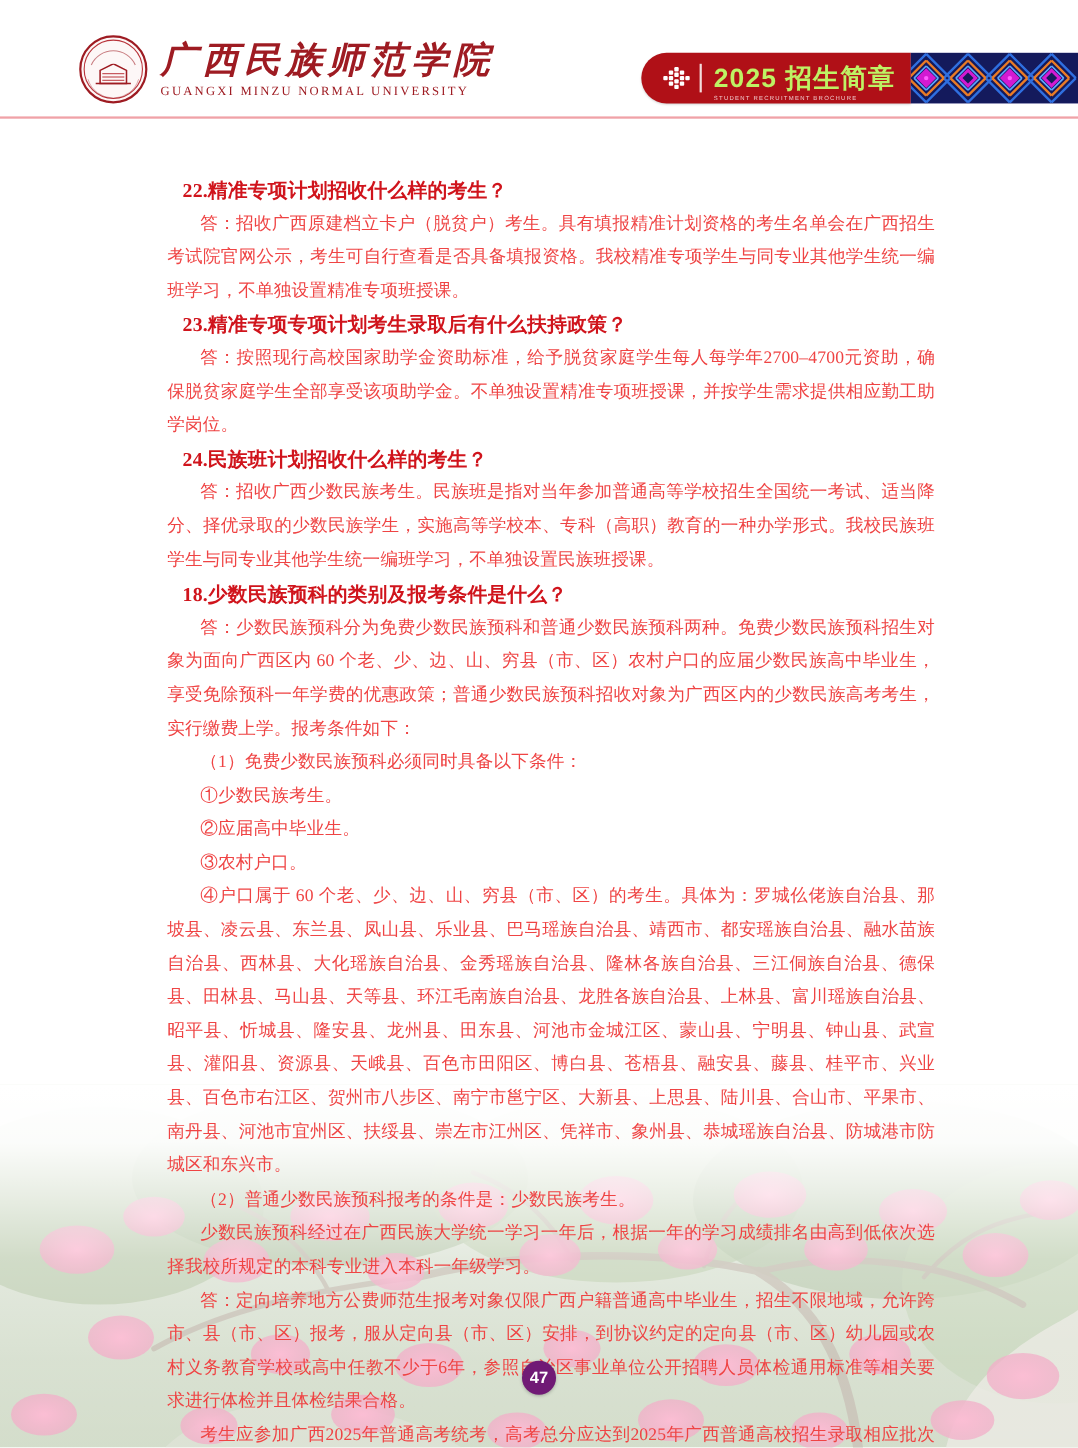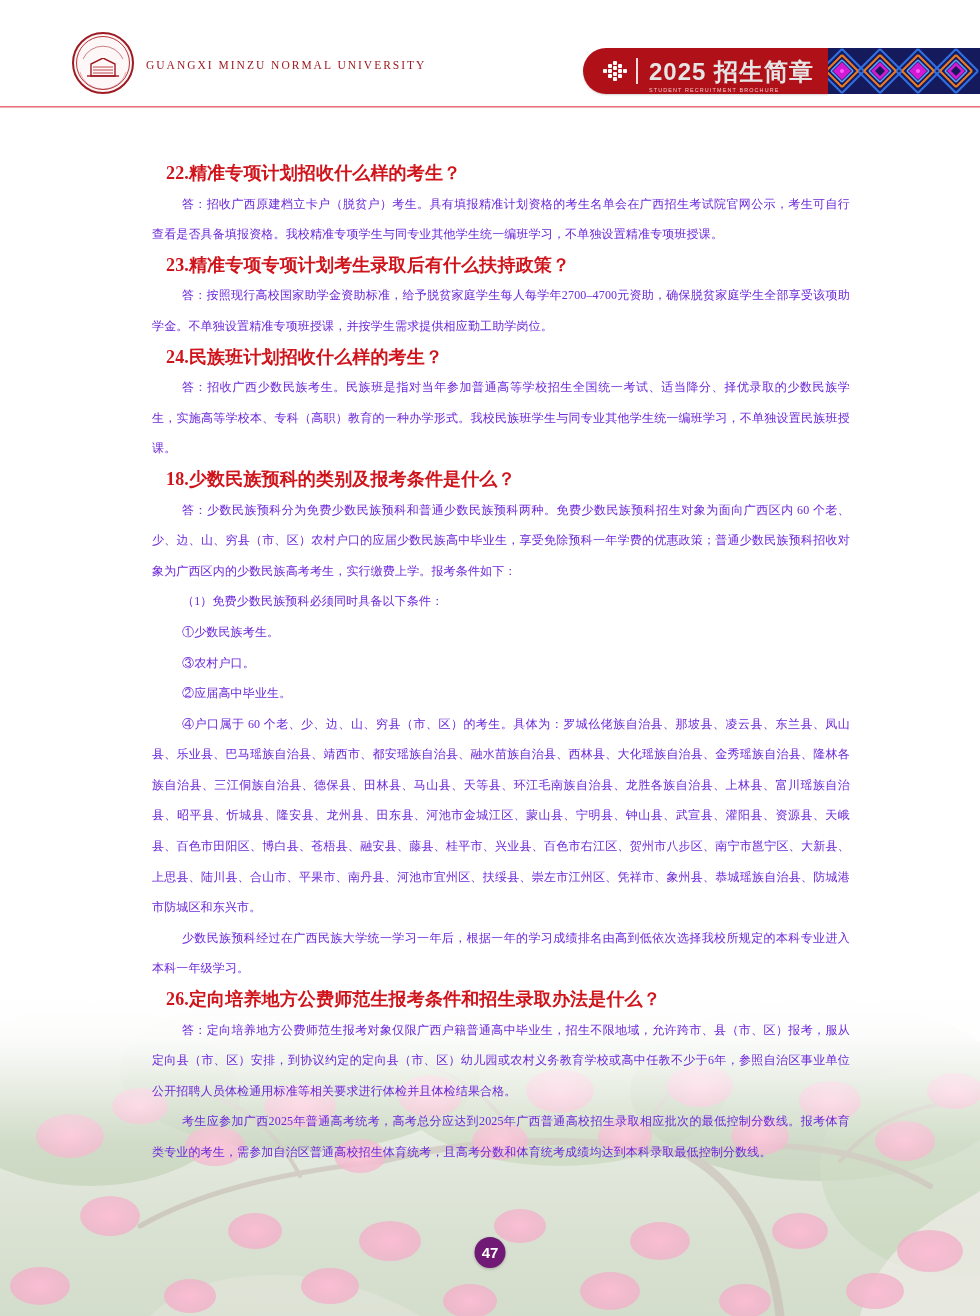--- a/index.html
+++ b/index.html
@@ -225,6 +225,7 @@
       </svg>
     </div>
     <div class="brand-names">
+      <div class="cn-name">广西民族师范学院</div>
       <div class="en-name">GUANGXI MINZU NORMAL UNIVERSITY</div>
     </div>
   </div>

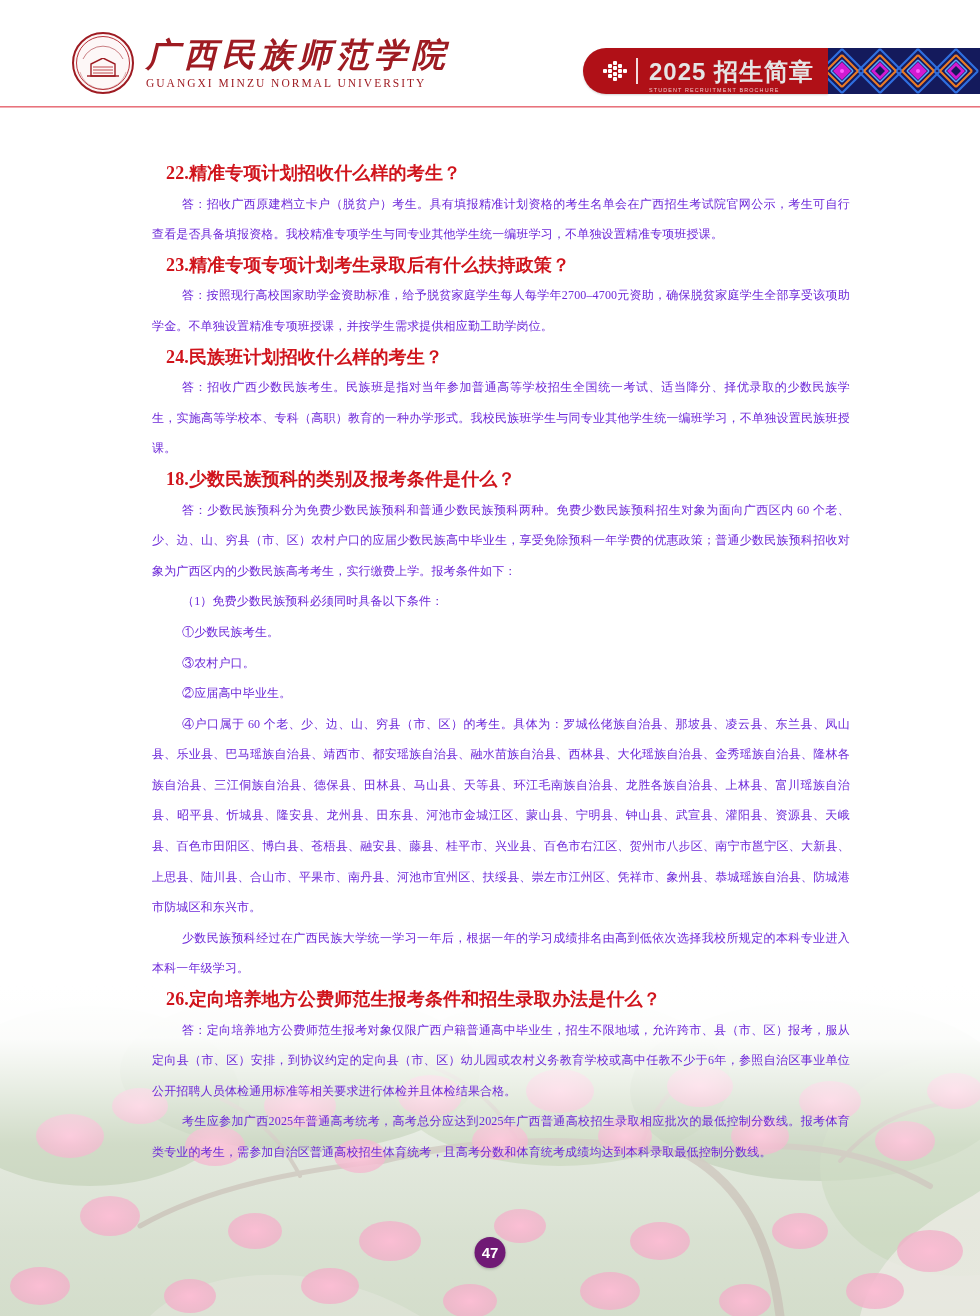--- a/index.html
+++ b/index.html
@@ -67,7 +67,7 @@
   .vbar { width:2px; height:26px; background:#ffffff; opacity:.85; }
   .banner-text { display:flex; flex-direction:column; justify-content:center; }
   .banner-title {
-    color:#e5e5e5; font-size:24px; font-weight:700; line-height:1.0;
+    color:#bef264; font-size:24px; font-weight:700; line-height:1.0;
     letter-spacing:1px; white-space:nowrap;
     font-family:"Liberation Sans","DejaVu Sans",sans-serif;
     margin-top:11px;

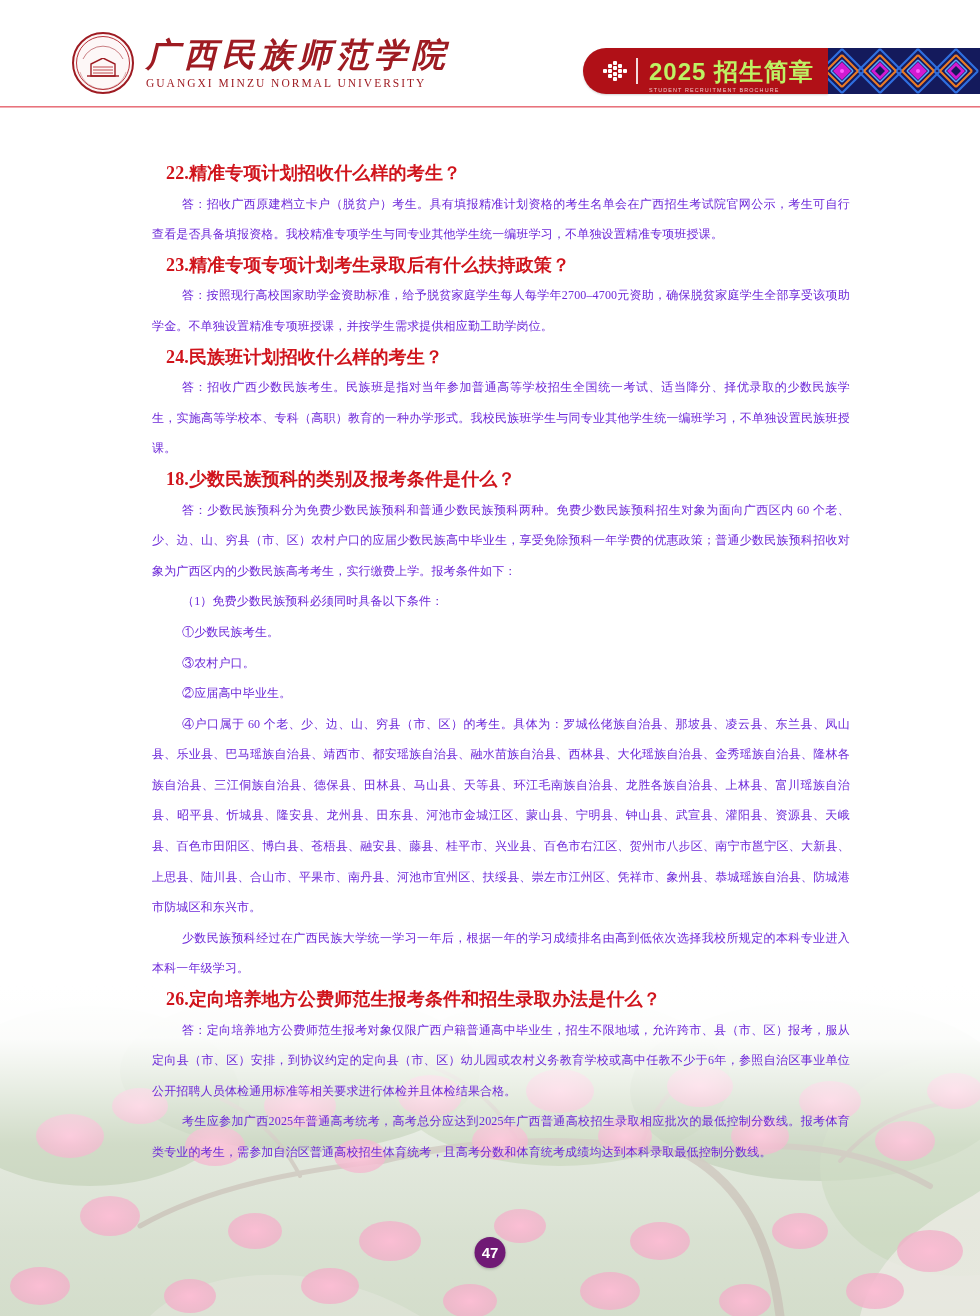--- a/index.html
+++ b/index.html
@@ -110,9 +110,9 @@
   p {
     margin:0 0 0 0;
     font-family:"Liberation Serif","DejaVu Serif",serif;
-    font-size:12px;
+    font-size:16px;
     line-height:30.6px;
-    color:#6d28d9;
+    color:#ef4444;
     text-align:justify;
     text-justify:inter-ideograph;
     letter-spacing:.15px;

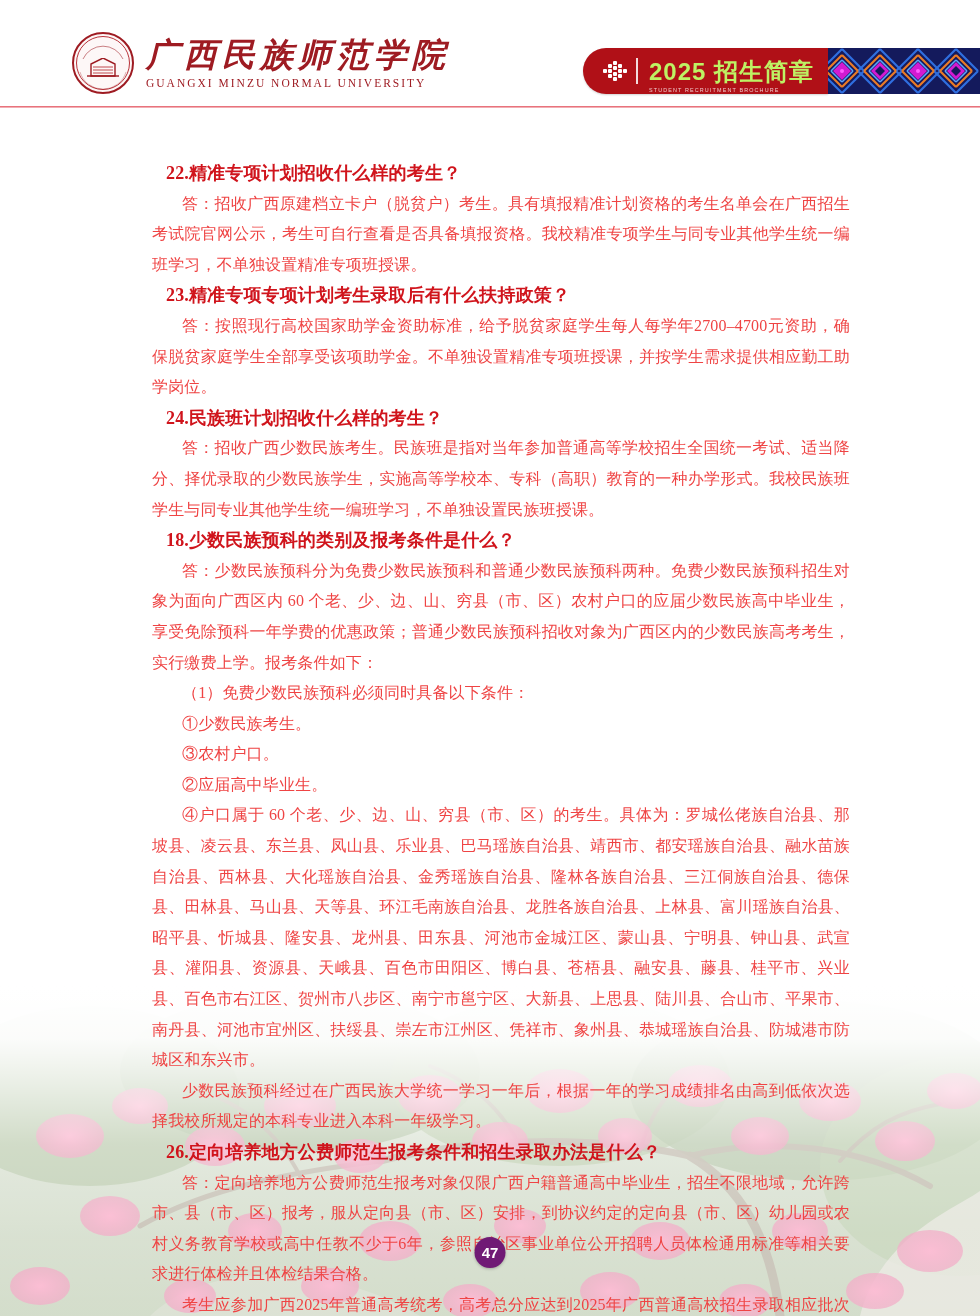--- a/index.html
+++ b/index.html
@@ -311,8 +311,8 @@
   <p class="a">答：少数民族预科分为免费少数民族预科和普通少数民族预科两种。免费少数民族预科招生对象为面向广西区内 60 个老、少、边、山、穷县（市、区）农村户口的应届少数民族高中毕业生，享受免除预科一年学费的优惠政策；普通少数民族预科招收对象为广西区内的少数民族高考考生，实行缴费上学。报考条件如下：</p>
   <p class="sub">（1）免费少数民族预科必须同时具备以下条件：</p>
   <p class="item">①少数民族考生。</p>
+  <p class="item">②应届高中毕业生。</p>
   <p class="item">③农村户口。</p>
-  <p class="item">②应届高中毕业生。</p>
   <p class="item">④户口属于 60 个老、少、边、山、穷县（市、区）的考生。具体为：罗城仫佬族自治县、那坡县、凌云县、东兰县、凤山县、乐业县、巴马瑶族自治县、靖西市、都安瑶族自治县、融水苗族自治县、西林县、大化瑶族自治县、金秀瑶族自治县、隆林各族自治县、三江侗族自治县、德保县、田林县、马山县、天等县、环江毛南族自治县、龙胜各族自治县、上林县、富川瑶族自治县、昭平县、忻城县、隆安县、龙州县、田东县、河池市金城江区、蒙山县、宁明县、钟山县、武宣县、灌阳县、资源县、天峨县、百色市田阳区、博白县、苍梧县、融安县、藤县、桂平市、兴业县、百色市右江区、贺州市八步区、南宁市邕宁区、大新县、上思县、陆川县、合山市、平果市、南丹县、河池市宜州区、扶绥县、崇左市江州区、凭祥市、象州县、恭城瑶族自治县、防城港市防城区和东兴市。</p>
   <p class="a">少数民族预科经过在广西民族大学统一学习一年后，根据一年的学习成绩排名由高到低依次选择我校所规定的本科专业进入本科一年级学习。</p>
 

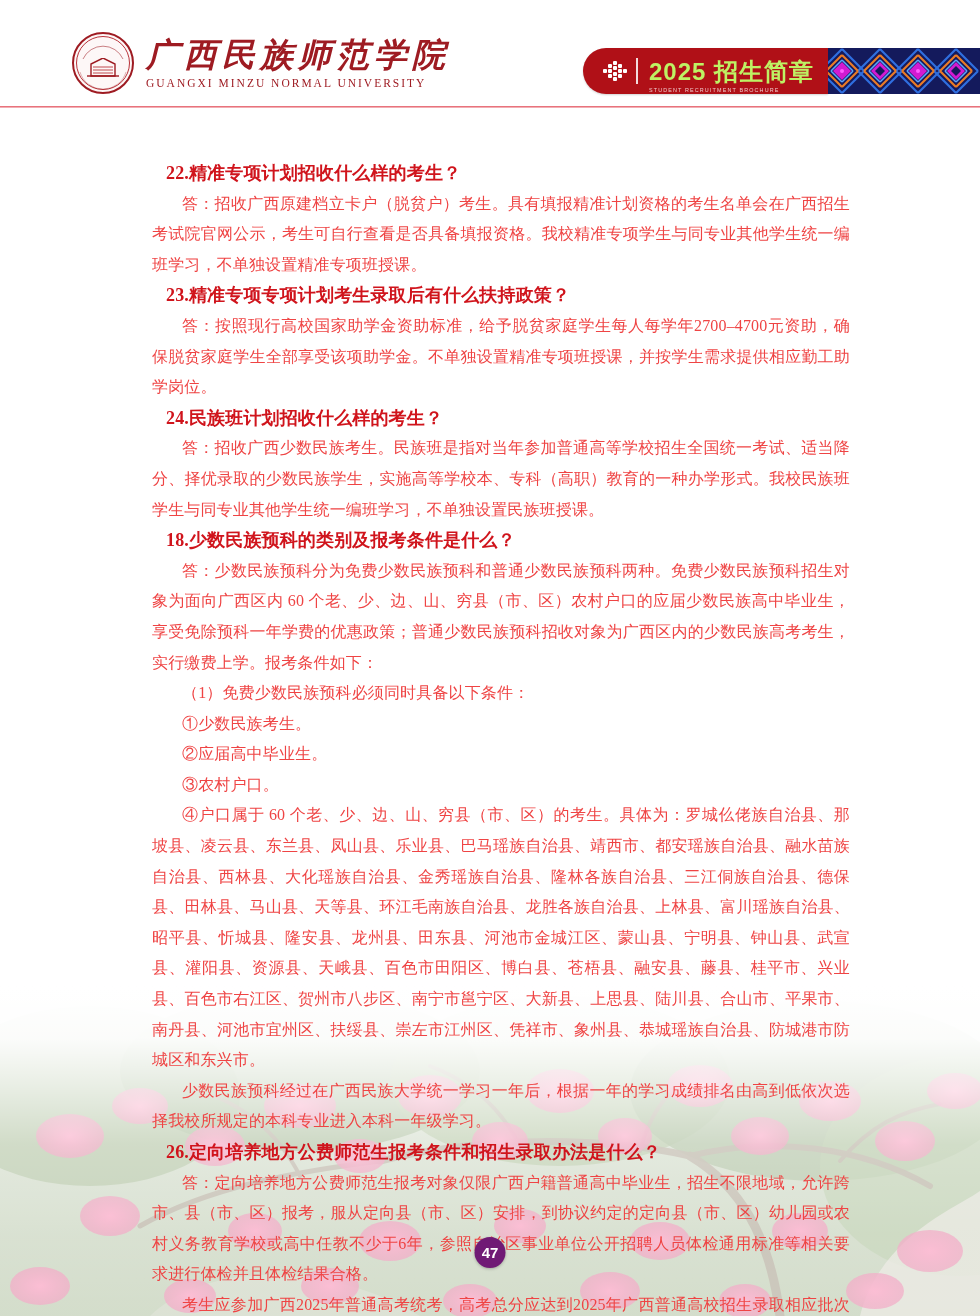--- a/index.html
+++ b/index.html
@@ -314,6 +314,7 @@
   <p class="item">②应届高中毕业生。</p>
   <p class="item">③农村户口。</p>
   <p class="item">④户口属于 60 个老、少、边、山、穷县（市、区）的考生。具体为：罗城仫佬族自治县、那坡县、凌云县、东兰县、凤山县、乐业县、巴马瑶族自治县、靖西市、都安瑶族自治县、融水苗族自治县、西林县、大化瑶族自治县、金秀瑶族自治县、隆林各族自治县、三江侗族自治县、德保县、田林县、马山县、天等县、环江毛南族自治县、龙胜各族自治县、上林县、富川瑶族自治县、昭平县、忻城县、隆安县、龙州县、田东县、河池市金城江区、蒙山县、宁明县、钟山县、武宣县、灌阳县、资源县、天峨县、百色市田阳区、博白县、苍梧县、融安县、藤县、桂平市、兴业县、百色市右江区、贺州市八步区、南宁市邕宁区、大新县、上思县、陆川县、合山市、平果市、南丹县、河池市宜州区、扶绥县、崇左市江州区、凭祥市、象州县、恭城瑶族自治县、防城港市防城区和东兴市。</p>
+  <p class="sub">（2）普通少数民族预科报考的条件是：少数民族考生。</p>
   <p class="a">少数民族预科经过在广西民族大学统一学习一年后，根据一年的学习成绩排名由高到低依次选择我校所规定的本科专业进入本科一年级学习。</p>
 
   <p class="q">26.定向培养地方公费师范生报考条件和招生录取办法是什么？</p>

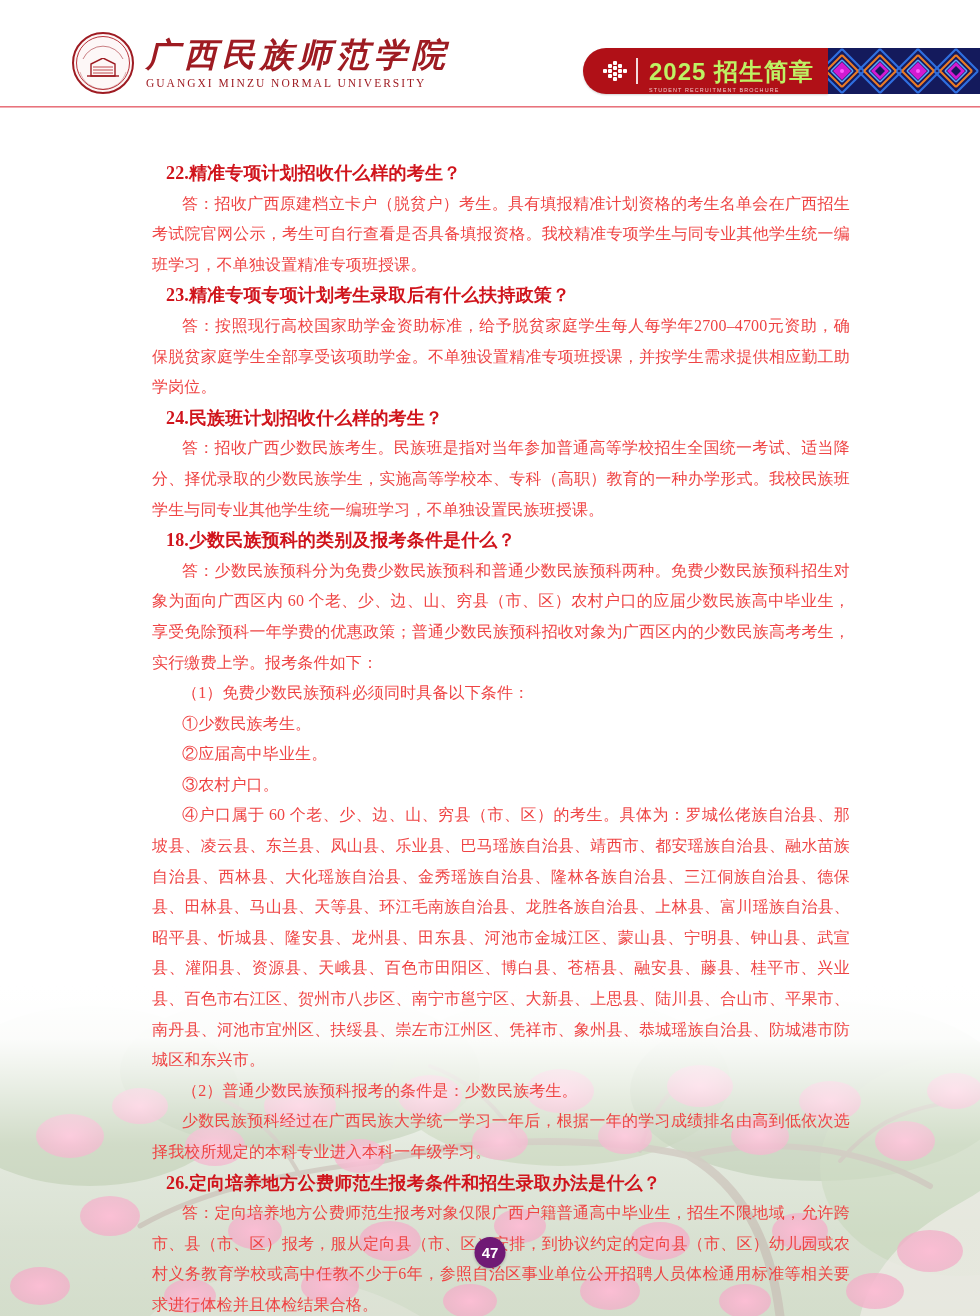--- a/index.html
+++ b/index.html
@@ -317,7 +317,6 @@
   <p class="sub">（2）普通少数民族预科报考的条件是：少数民族考生。</p>
   <p class="a">少数民族预科经过在广西民族大学统一学习一年后，根据一年的学习成绩排名由高到低依次选择我校所规定的本科专业进入本科一年级学习。</p>
 
-  <p class="q">26.定向培养地方公费师范生报考条件和招生录取办法是什么？</p>
   <p class="a">答：定向培养地方公费师范生报考对象仅限广西户籍普通高中毕业生，招生不限地域，允许跨市、县（市、区）报考，服从定向县（市、区）安排，到协议约定的定向县（市、区）幼儿园或农村义务教育学校或高中任教不少于6年，参照自治区事业单位公开招聘人员体检通用标准等相关要求进行体检并且体检结果合格。</p>
   <p class="a">考生应参加广西2025年普通高考统考，高考总分应达到2025年广西普通高校招生录取相应批次的最低控制分数线。报考体育类专业的考生，需参加自治区普通高校招生体育统考，且高考分数和体育统考成绩均达到本科录取最低控制分数线。</p>
 

